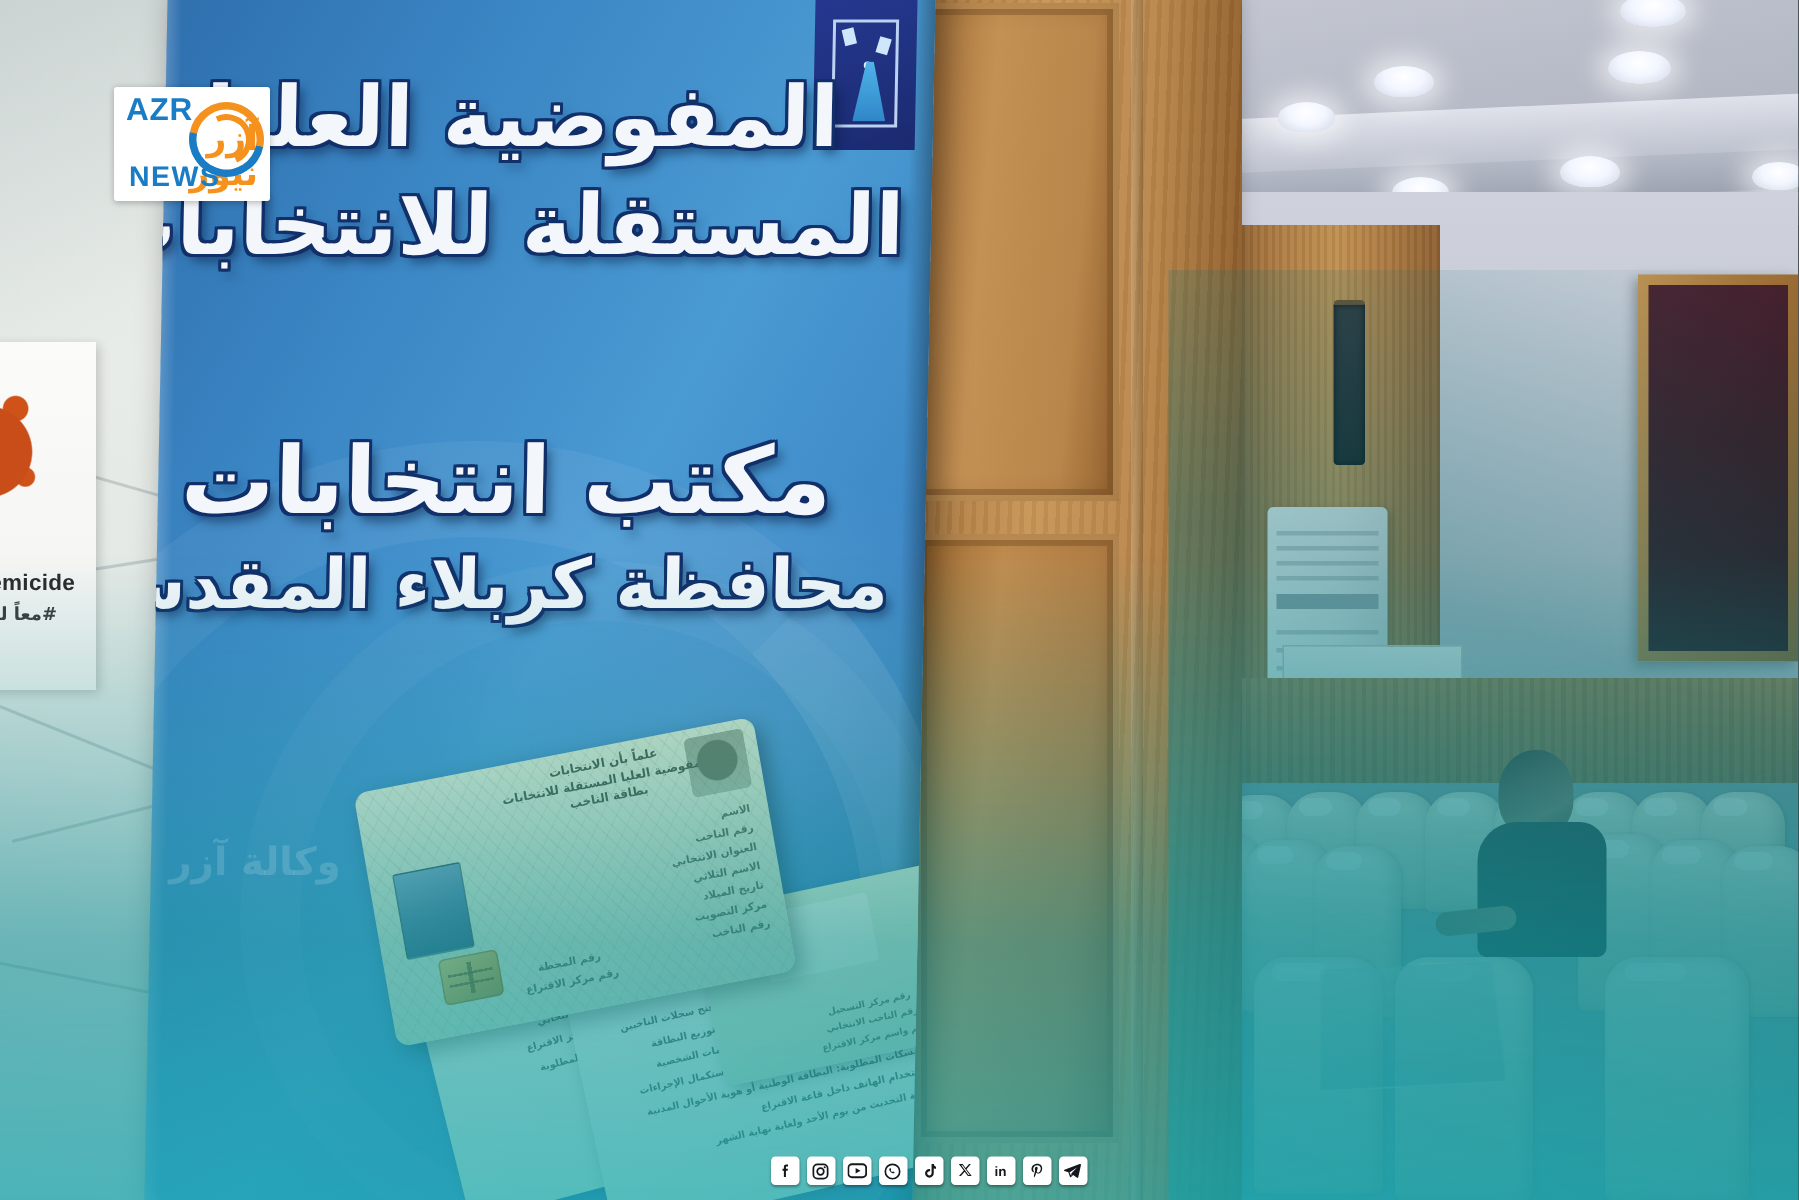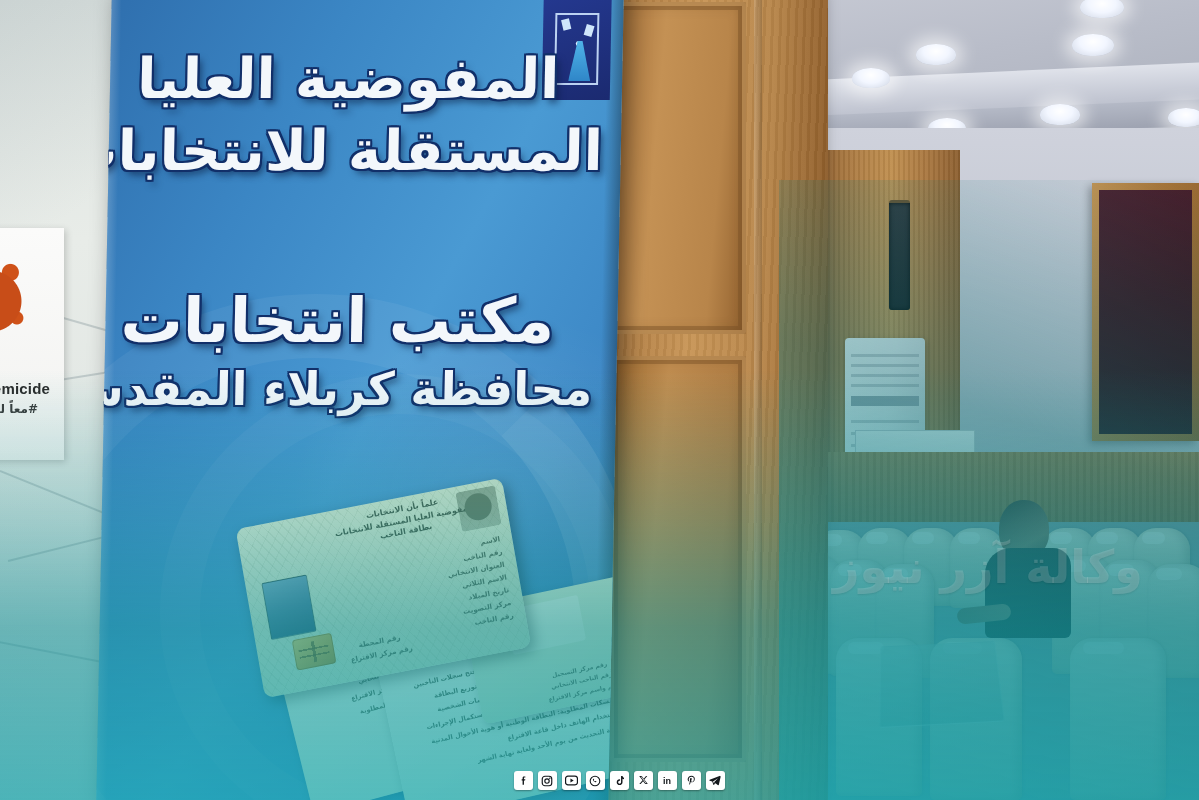--- a/index.html
+++ b/index.html
@@ -554,6 +554,13 @@
 
   <div class="wm-big">وكالة آزر نيوز</div>
 
+  <div class="azr">
+    <div class="azr-en1">AZR</div>
+    <div class="azr-ar">آزر نيوز</div>
+    <div class="azr-en2">NEWS</div>
+    <div class="azr-ring"></div>
+    <div class="azr-ring2"></div>
+  </div>
 
   <div class="brand">
     <div class="socials">

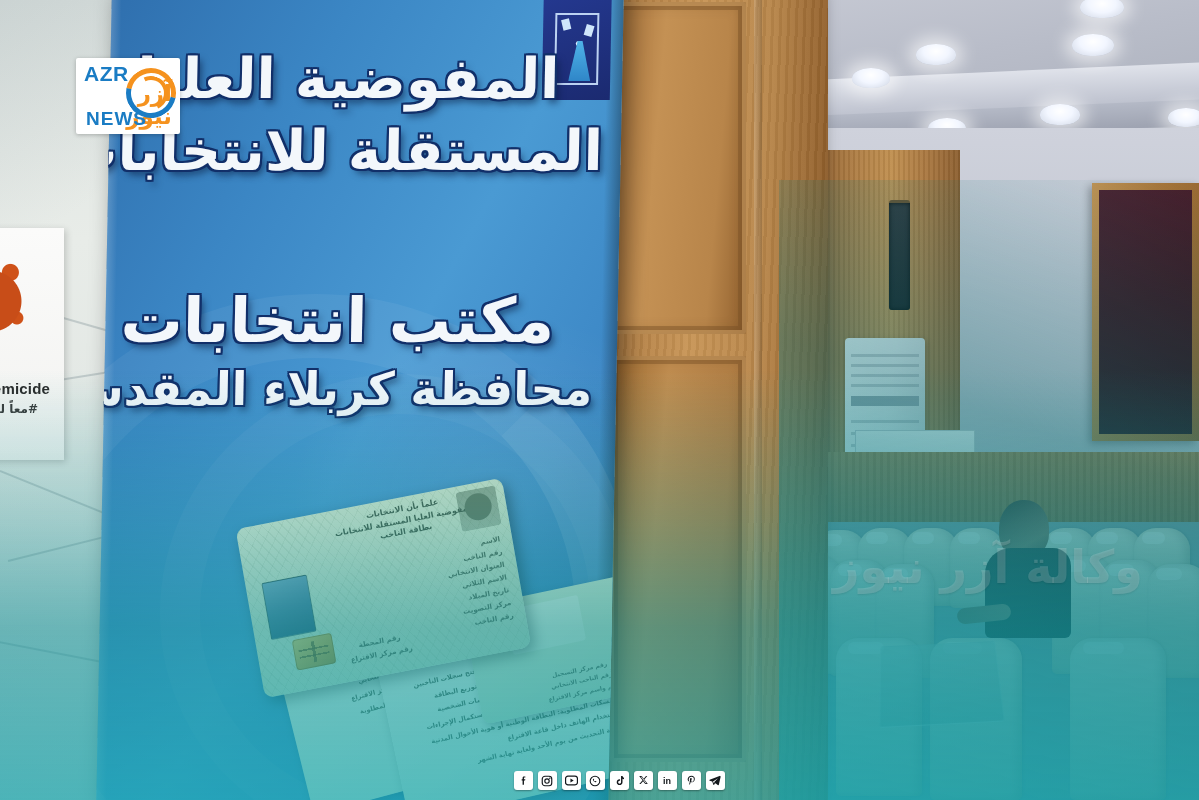--- a/index.html
+++ b/index.html
@@ -553,6 +553,7 @@
   <div class="teal-r"></div>
 
   <div class="wm-big">وكالة آزر نيوز</div>
+  <div class="wm-small">وكالة آزر</div>
 
   <div class="azr">
     <div class="azr-en1">AZR</div>

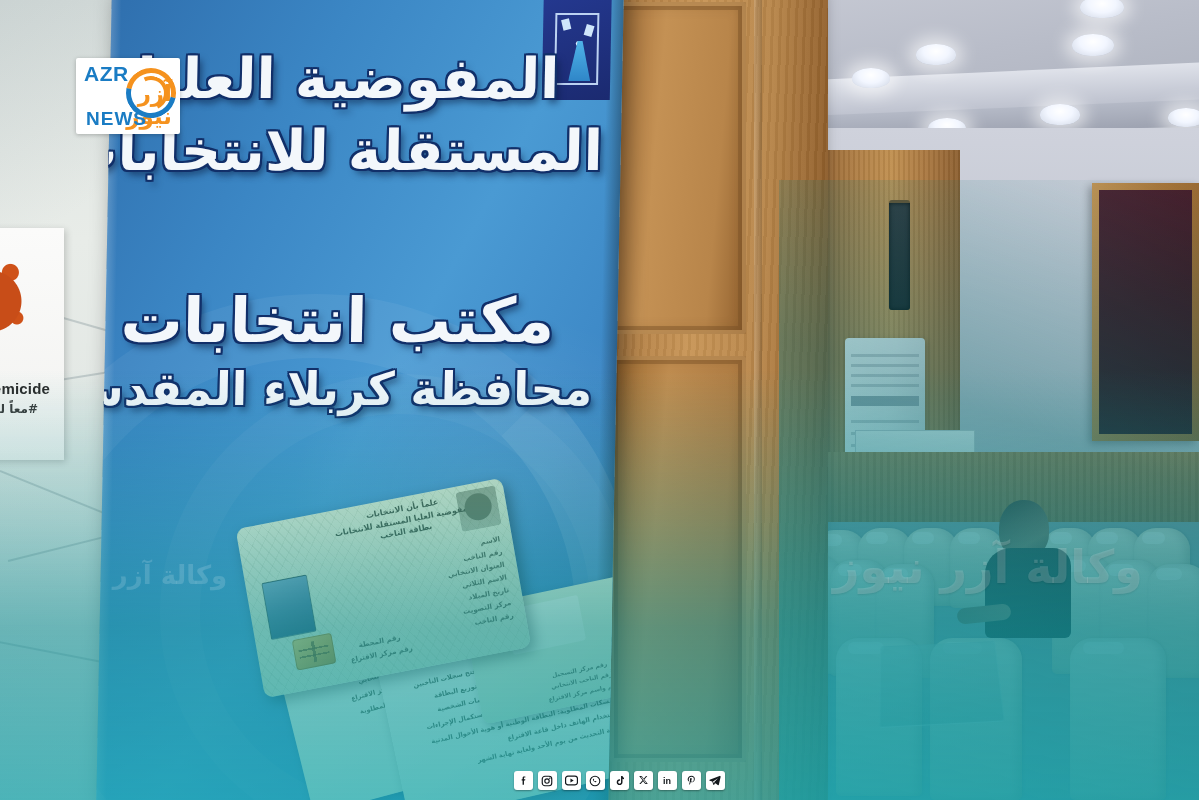--- a/index.html
+++ b/index.html
@@ -552,7 +552,6 @@
   <div class="teal"></div>
   <div class="teal-r"></div>
 
-  <div class="wm-big">وكالة آزر نيوز</div>
   <div class="wm-small">وكالة آزر</div>
 
   <div class="azr">

